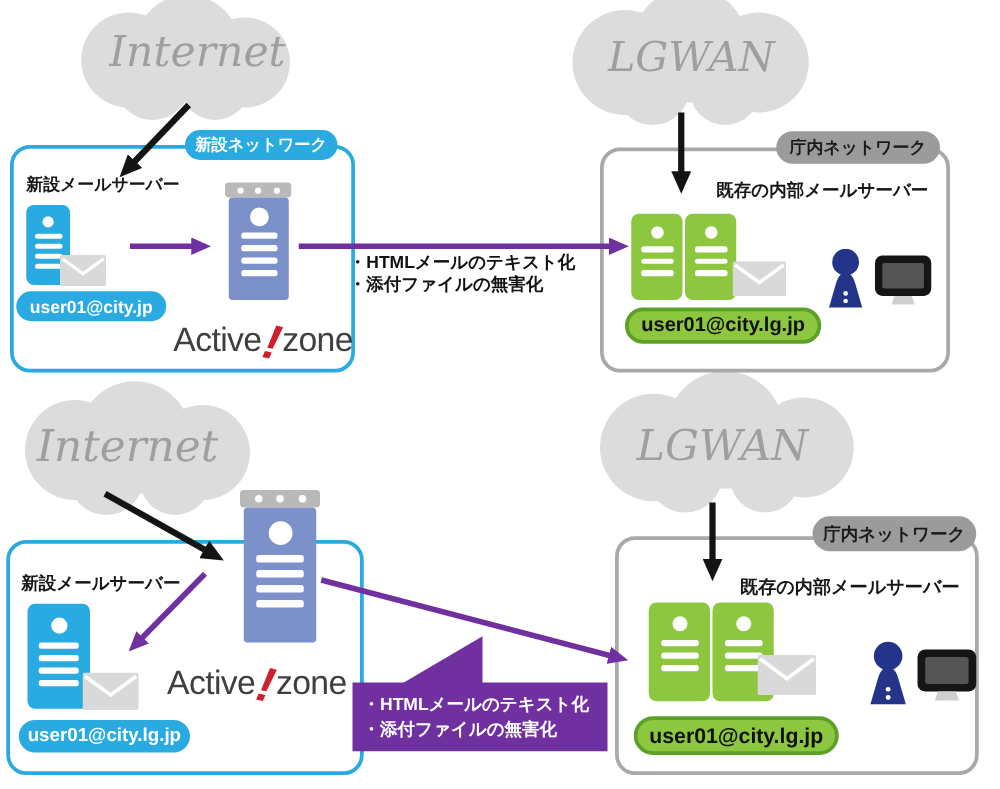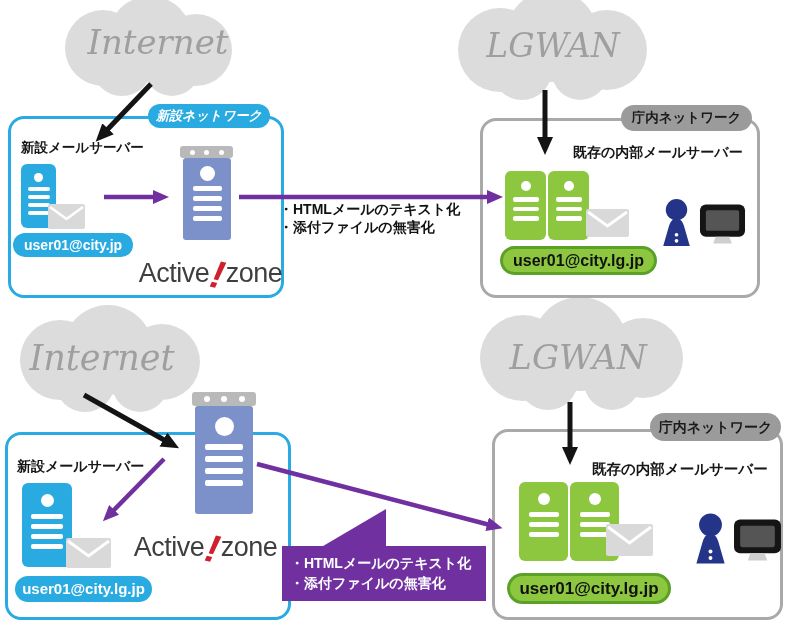--- a/index.html
+++ b/index.html
@@ -89,7 +89,7 @@
   <div class="cloudtxt" style="left:503px;top:337px;width:150px;font-size:34px;">LGWAN</div>
 
   <div class="netbox cyanbox" style="left:8px;top:116px;width:276px;height:182px;"></div>
-  <div class="badge cyanb" style="left:148px;top:104px;width:122px;height:24px;line-height:24px;font-size:13px;font-style:italic;">新設ネットワーク</div>
+  <div class="badge cyanb" style="left:148px;top:104px;width:122px;height:24px;line-height:24px;font-size:13px;">新設ネットワーク</div>
 
   <div class="lbl" style="left:21px;top:139px;font-size:13.5px;">新設メールサーバー</div>
 

